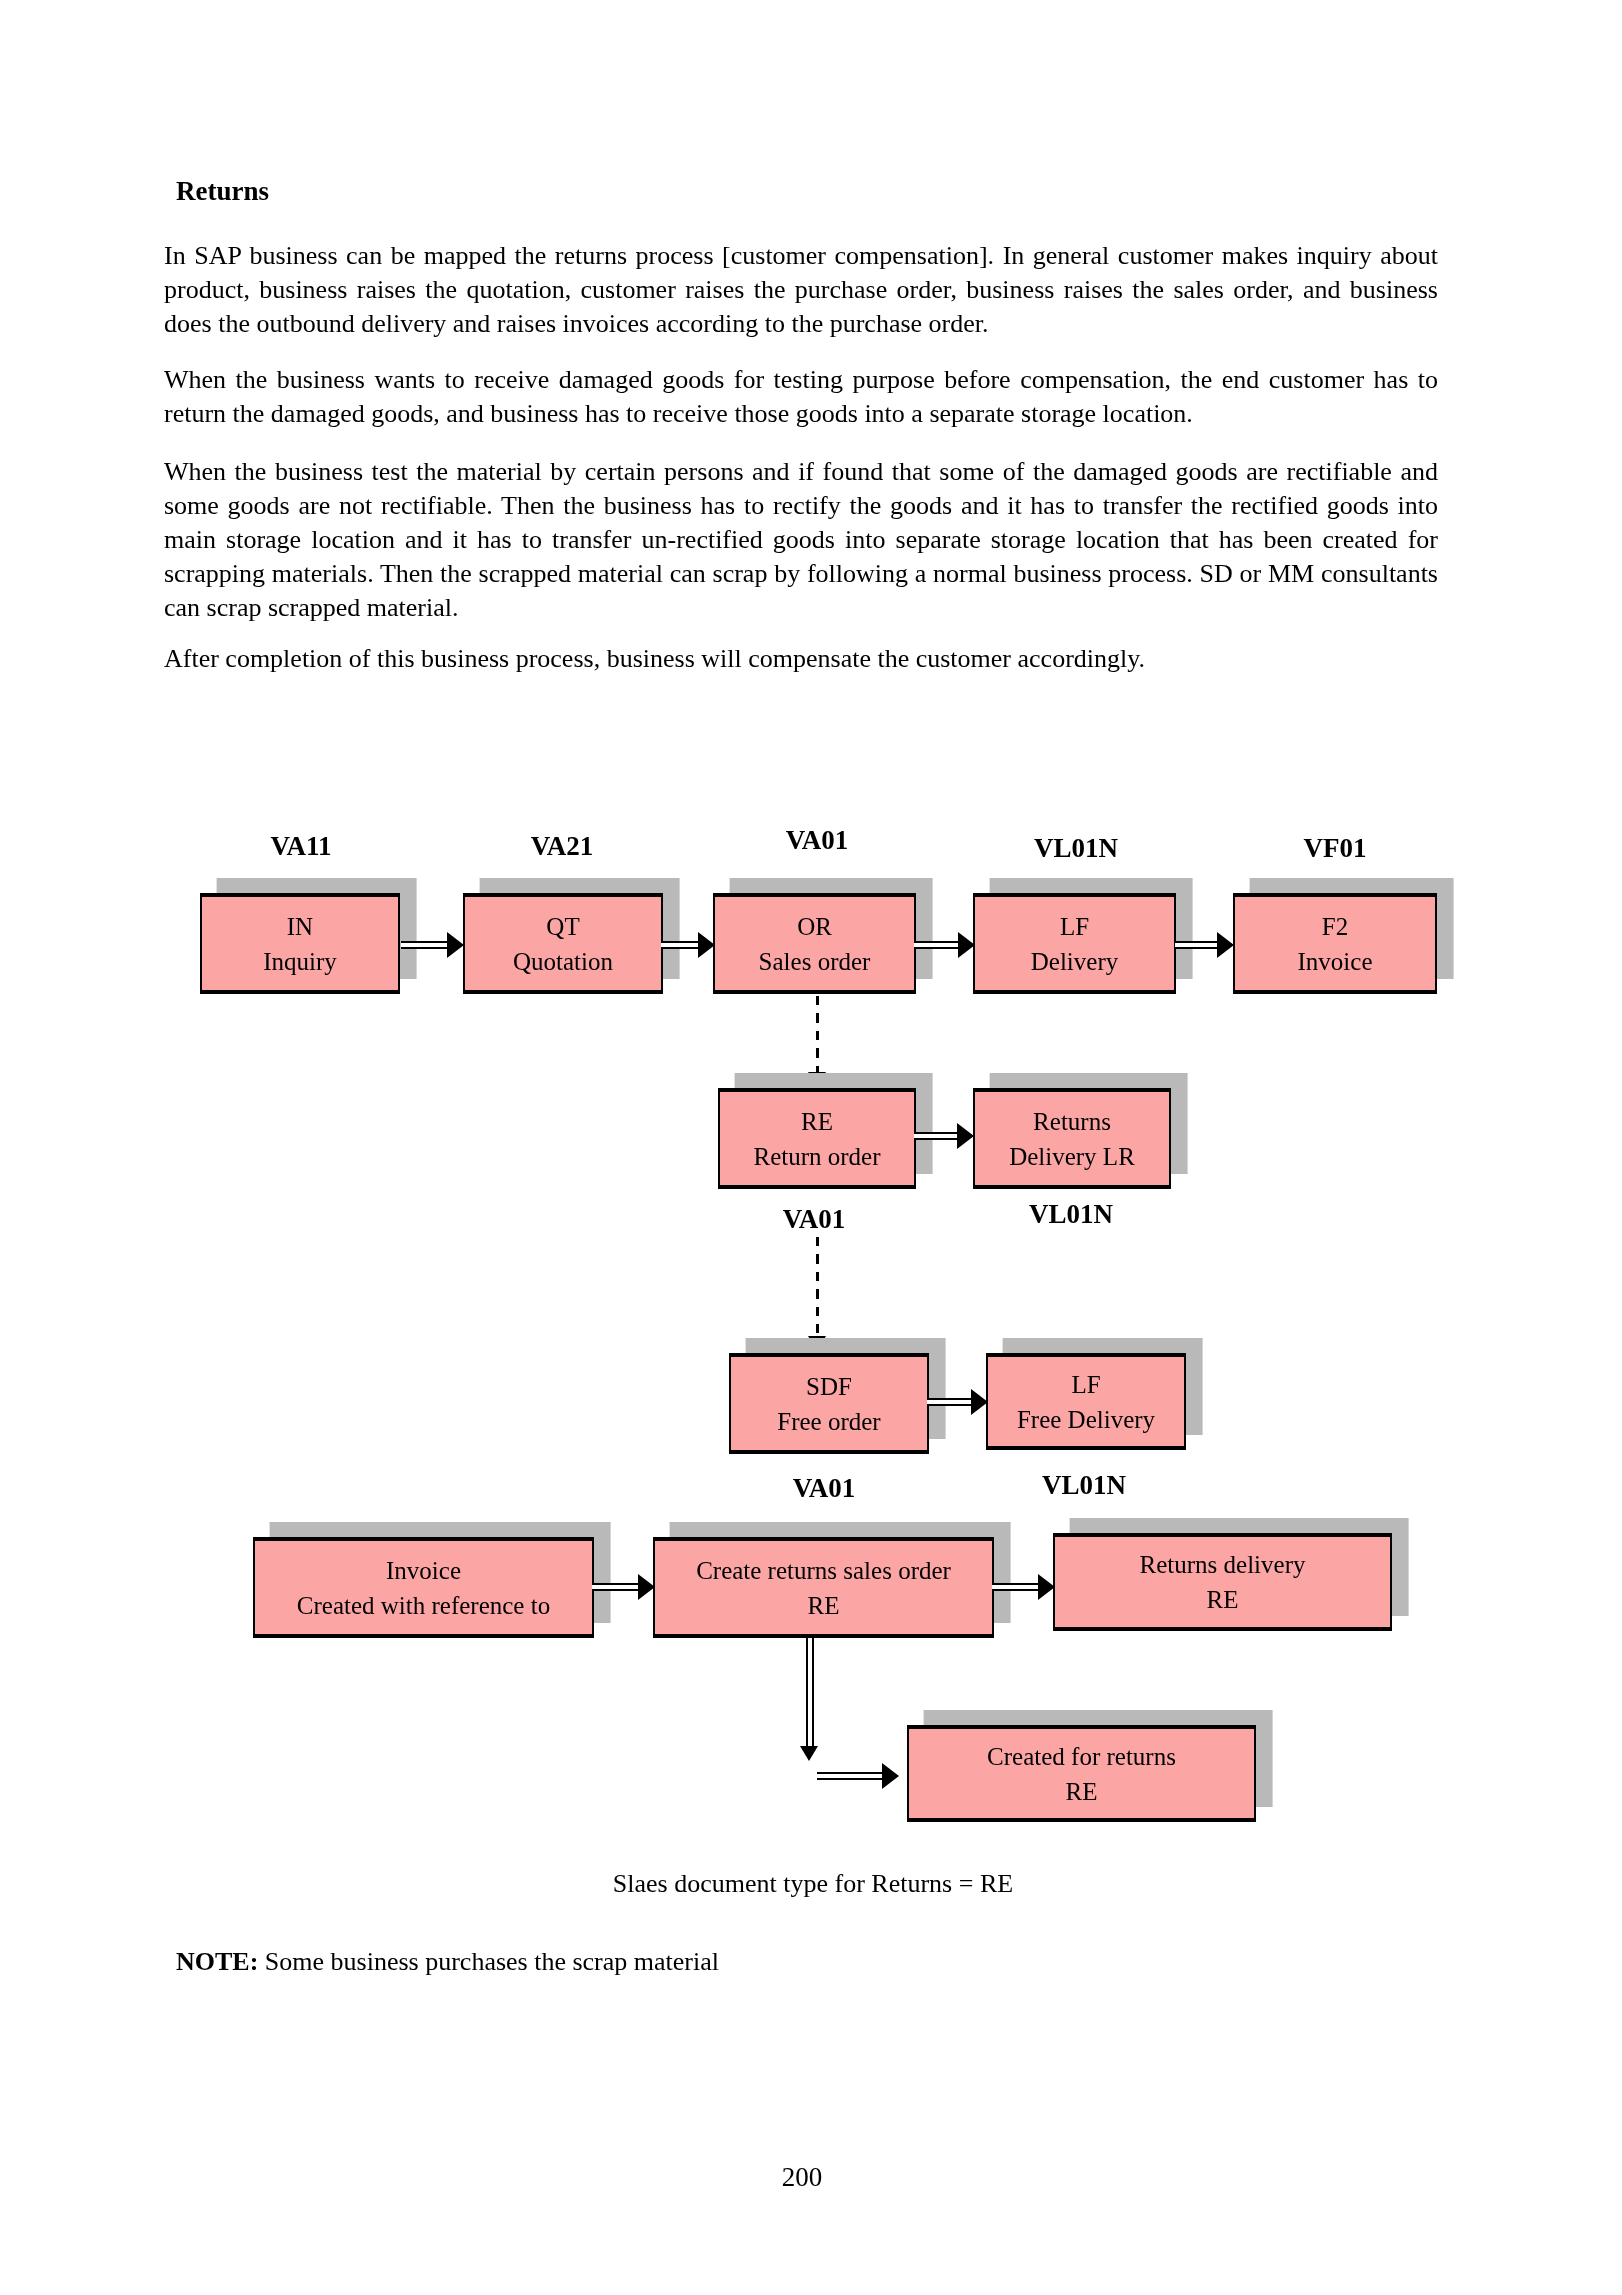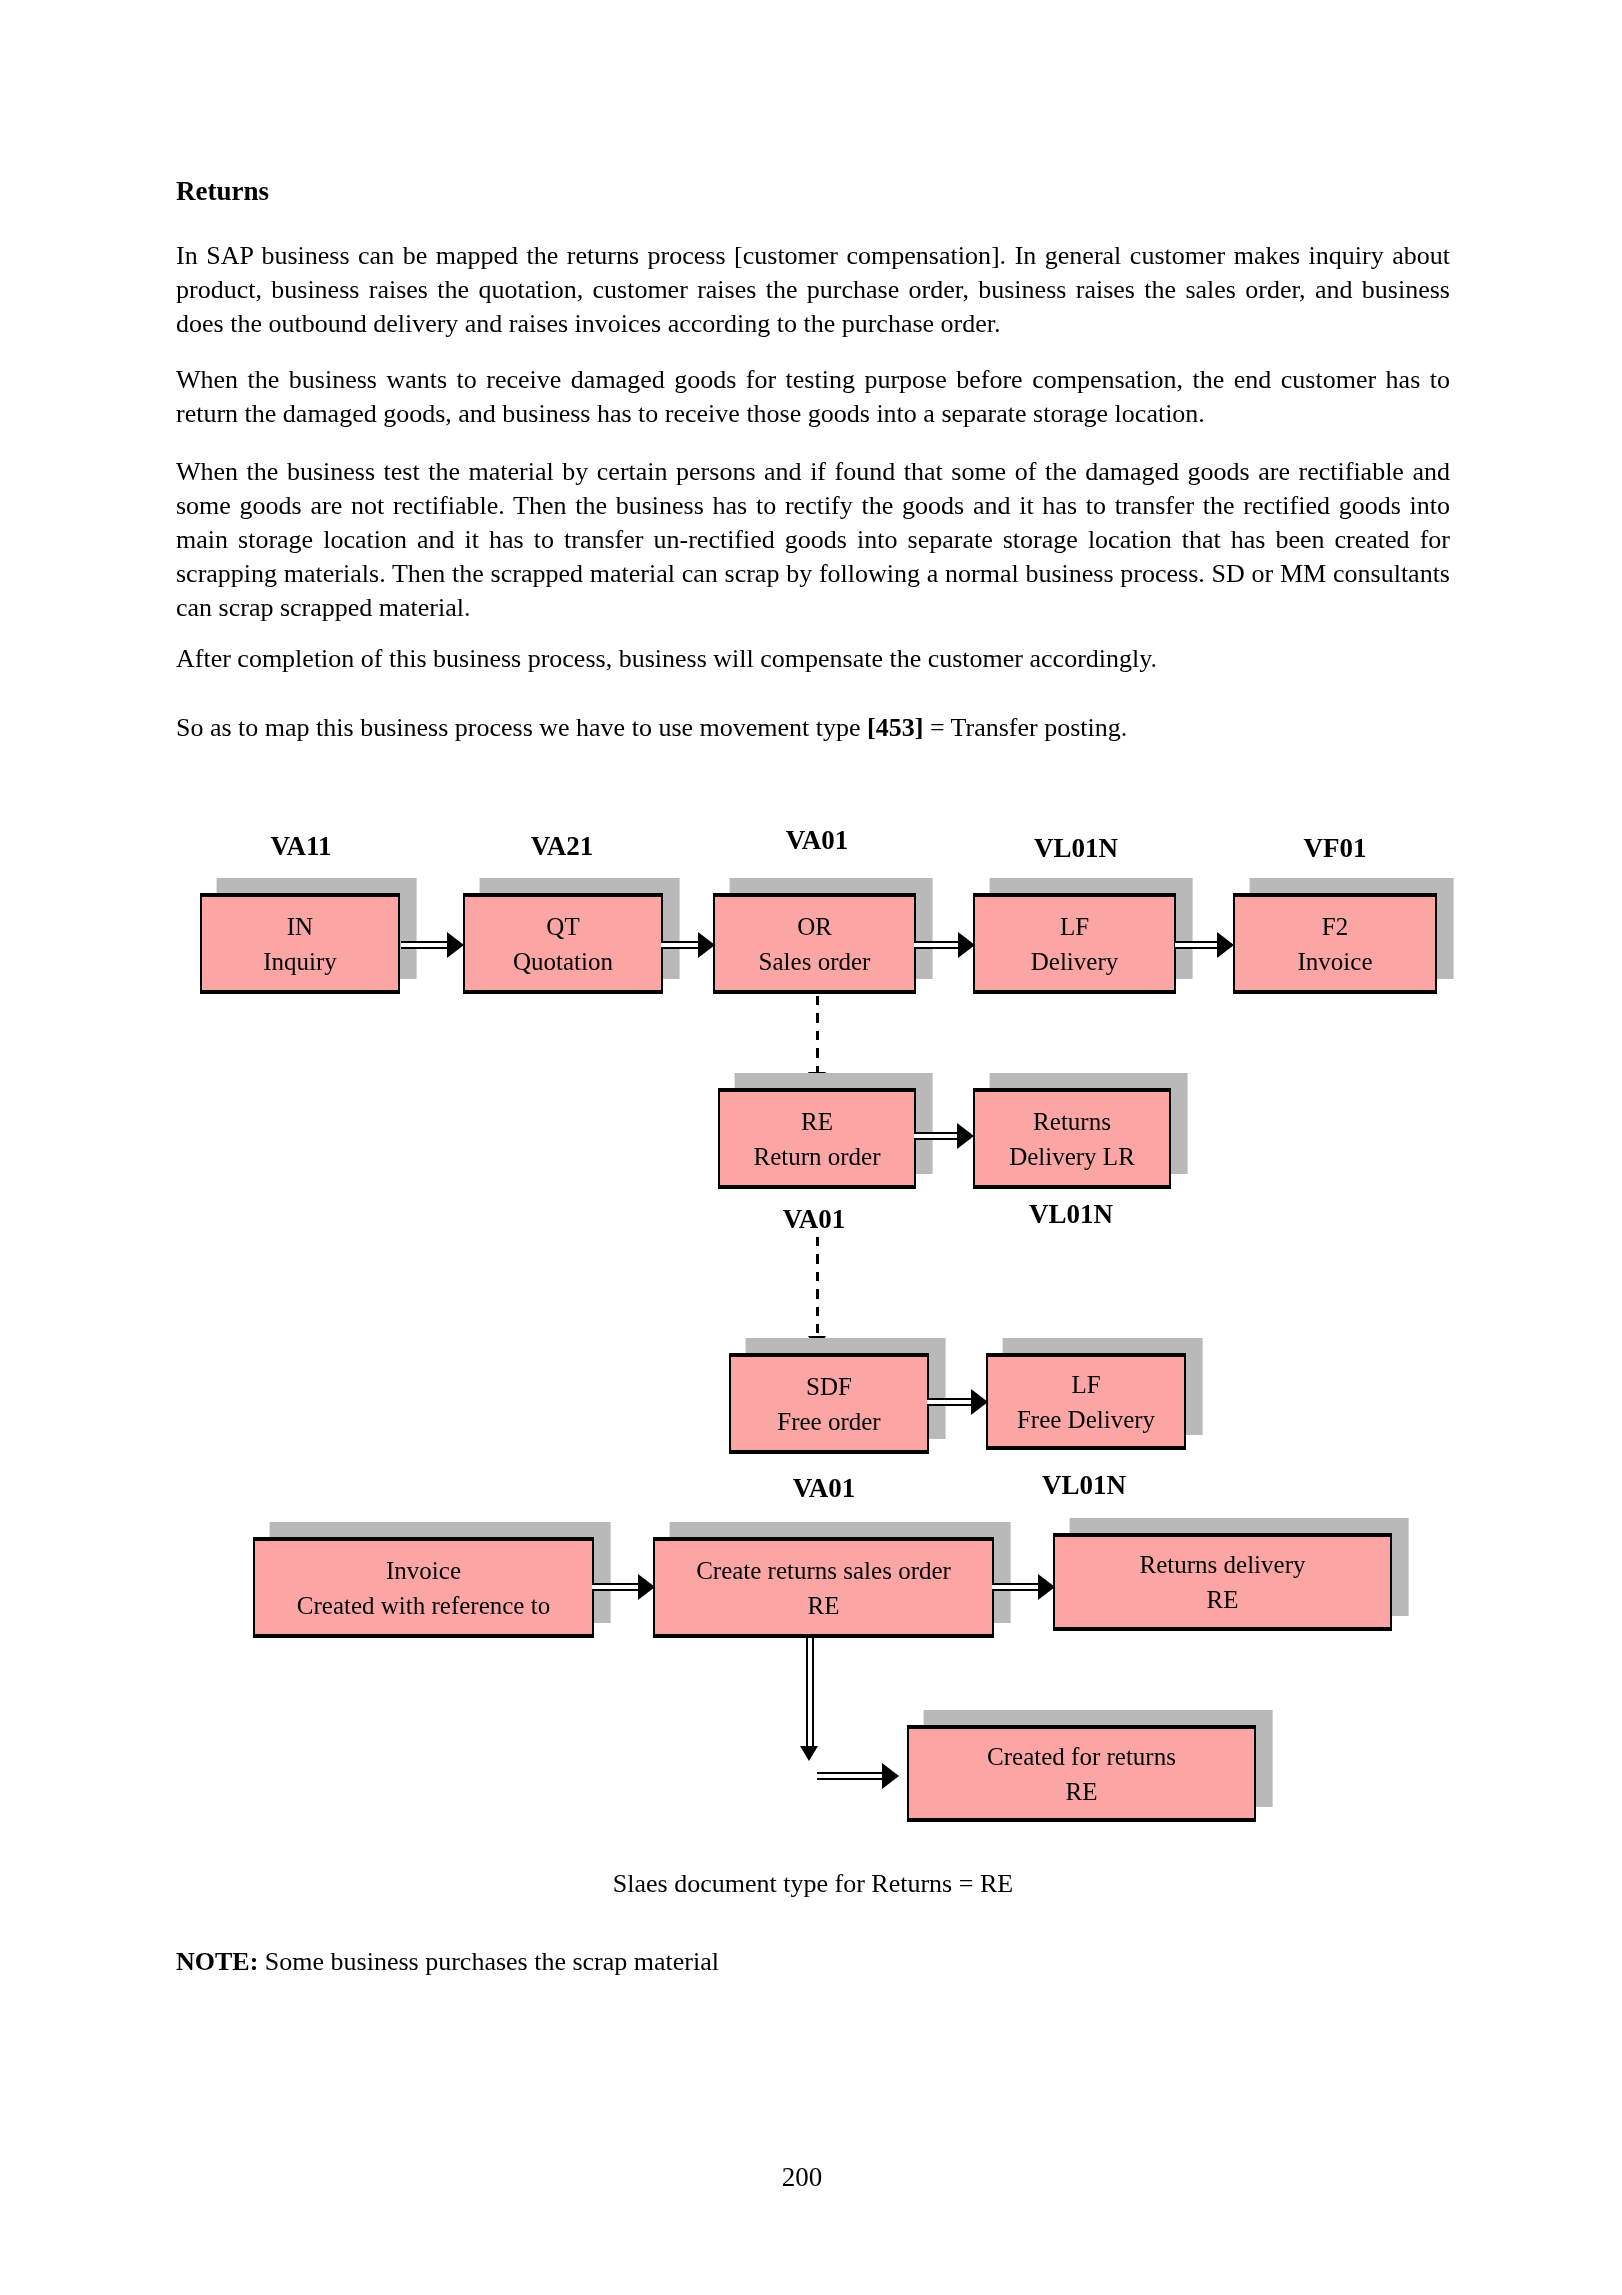--- a/index.html
+++ b/index.html
@@ -22,7 +22,7 @@
   }
   .para {
     position: absolute;
-    left: 176px;
+    left: 164px;
     width: 1274px;
     font-size: 26px;
     line-height: 34px;

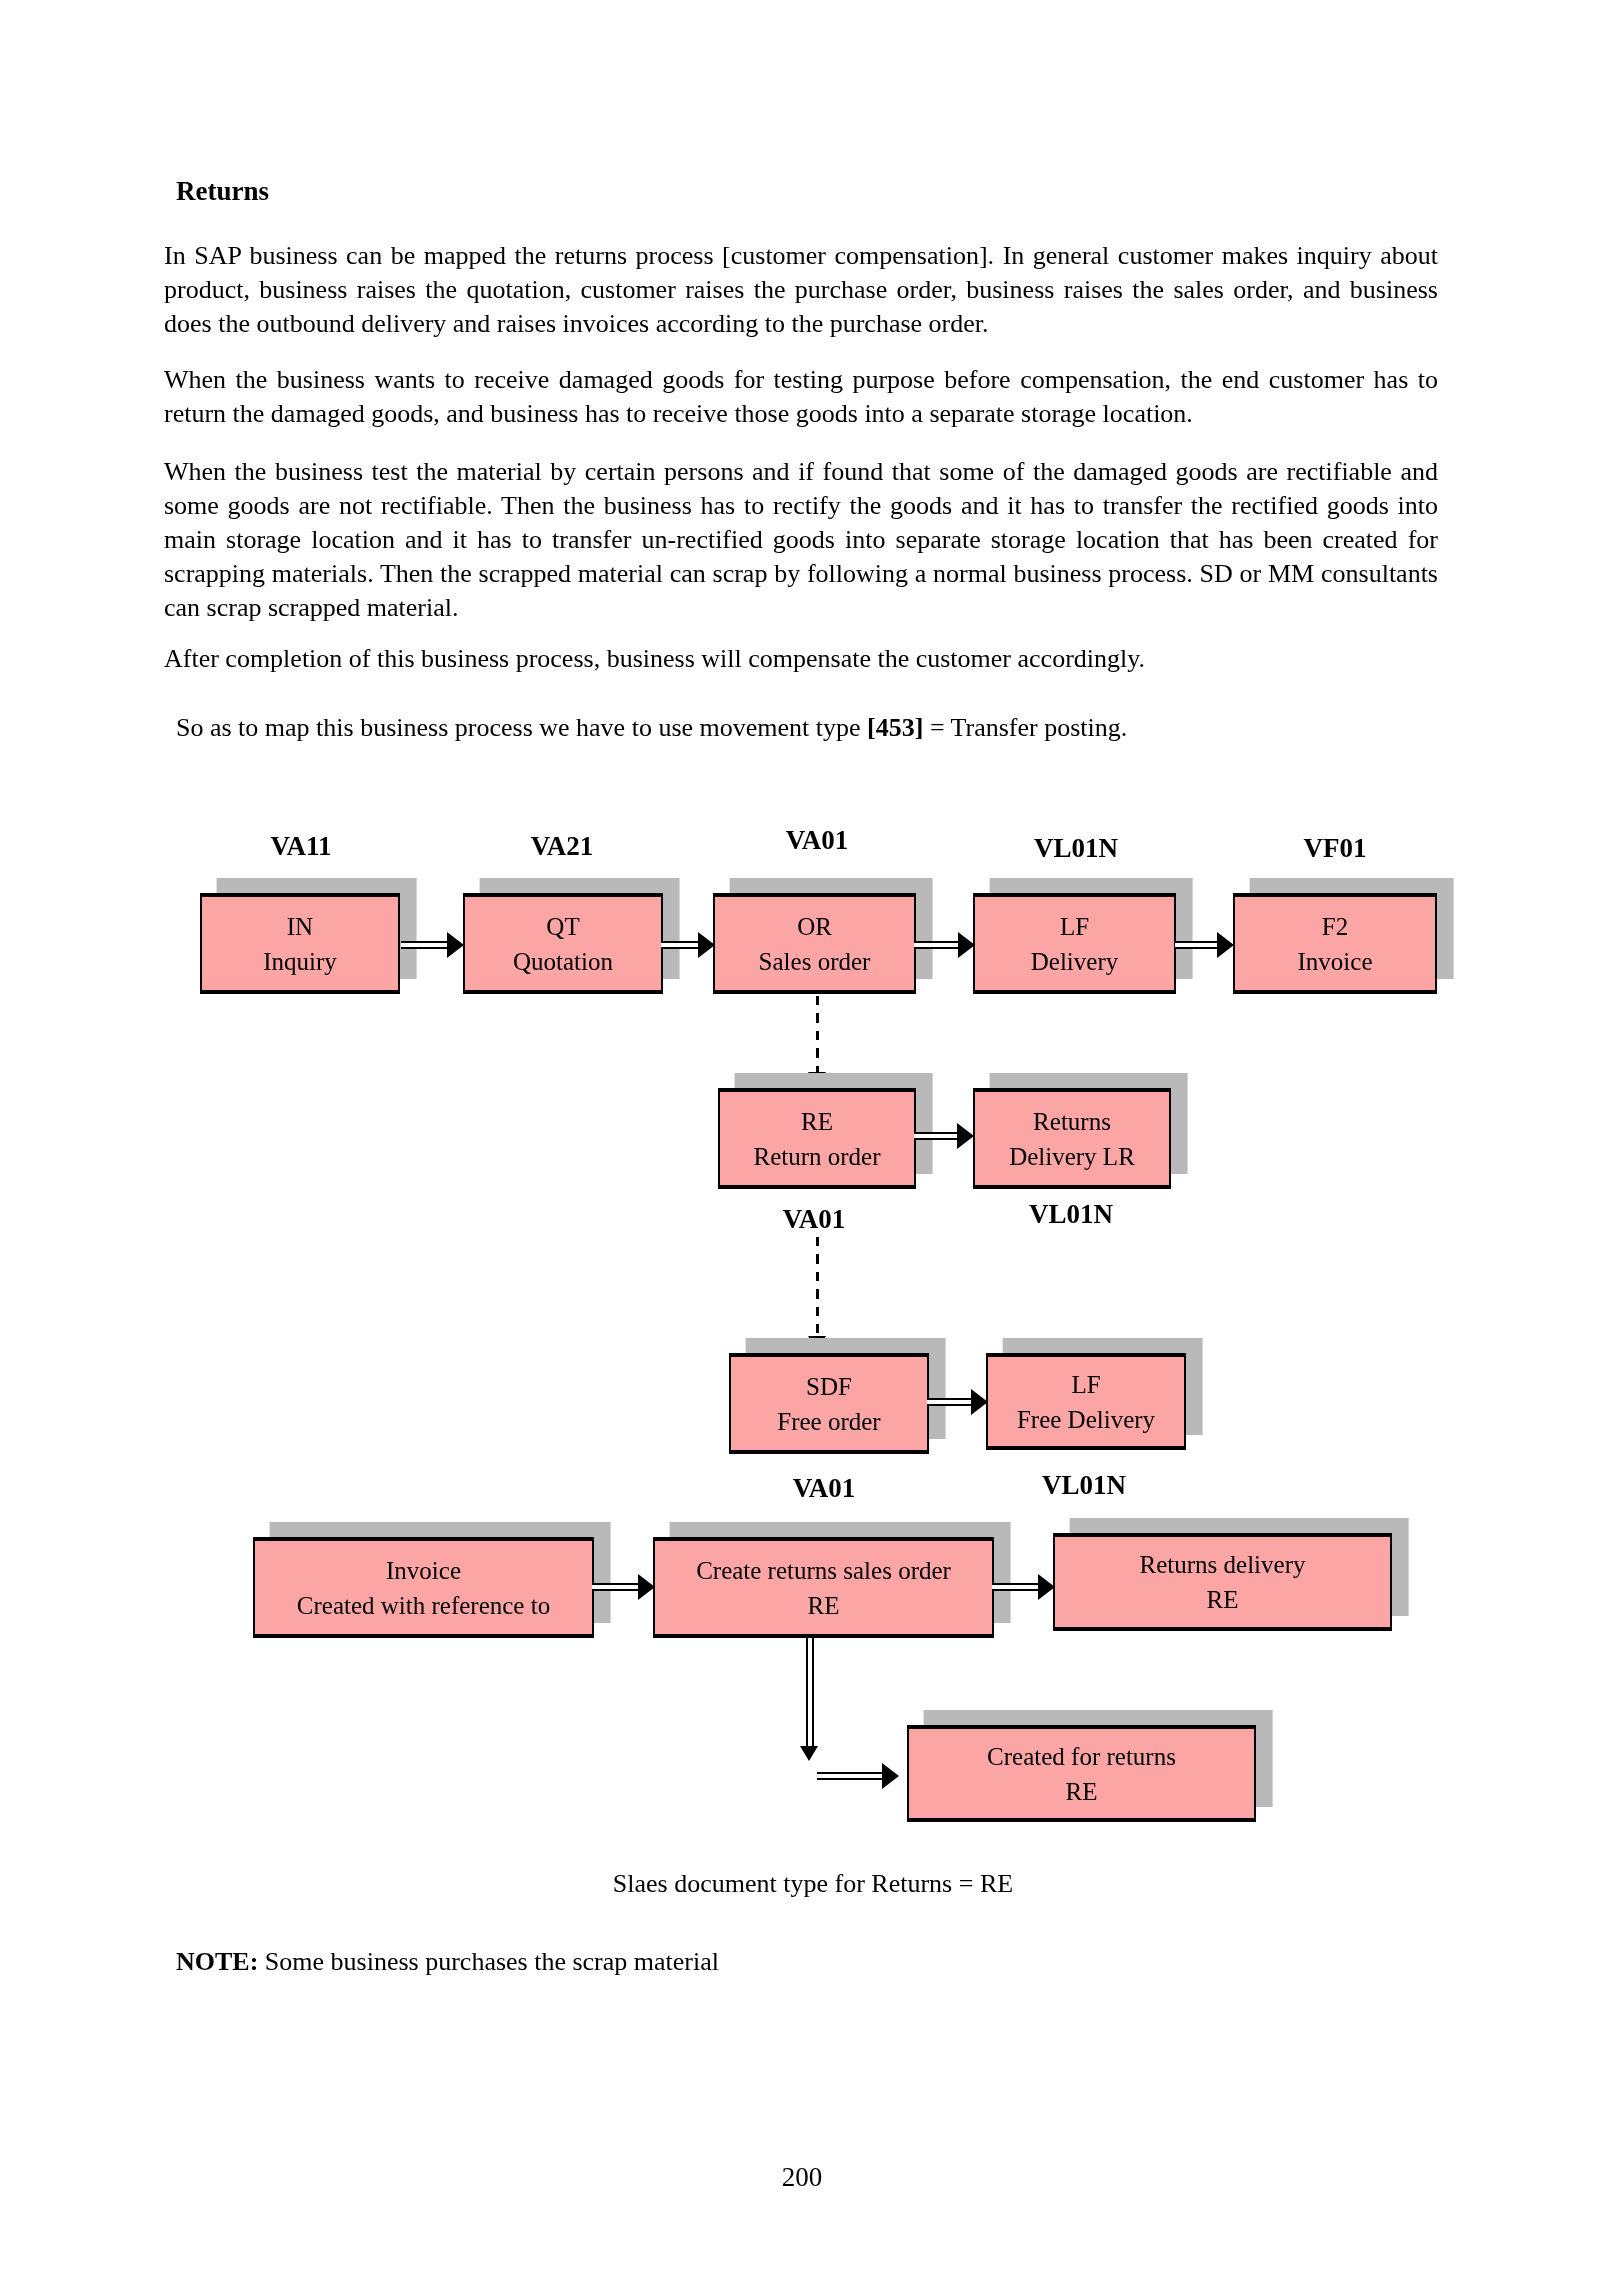--- a/index.html
+++ b/index.html
@@ -126,7 +126,6 @@
   <div class="para" style="top:363px;">When the business wants to receive damaged goods for testing purpose before compensation, the end customer has to return the damaged goods, and business has to receive those goods into a separate storage location.</div>
   <div class="para" style="top:455px;">When the business test the material by certain persons and if found that some of the damaged goods are rectifiable and some goods are not rectifiable. Then the business has to rectify the goods and it has to transfer the rectified goods into main storage location and it has to transfer un-rectified goods into separate storage location that has been created for scrapping materials. Then the scrapped material can scrap by following a normal business process. SD or MM consultants can scrap scrapped material.</div>
   <div class="para" style="top:642px;">After completion of this business process, business will compensate the customer accordingly.</div>
-  <div class="line" style="top:711px;"><span>So as to map this business process we have to use movement type </span><b>[453]</b><span> = Transfer posting.</span></div>
 
   <div class="code" style="left:301px; top:825px;">VA11</div>
   <div class="code" style="left:562px; top:825px;">VA21</div>

